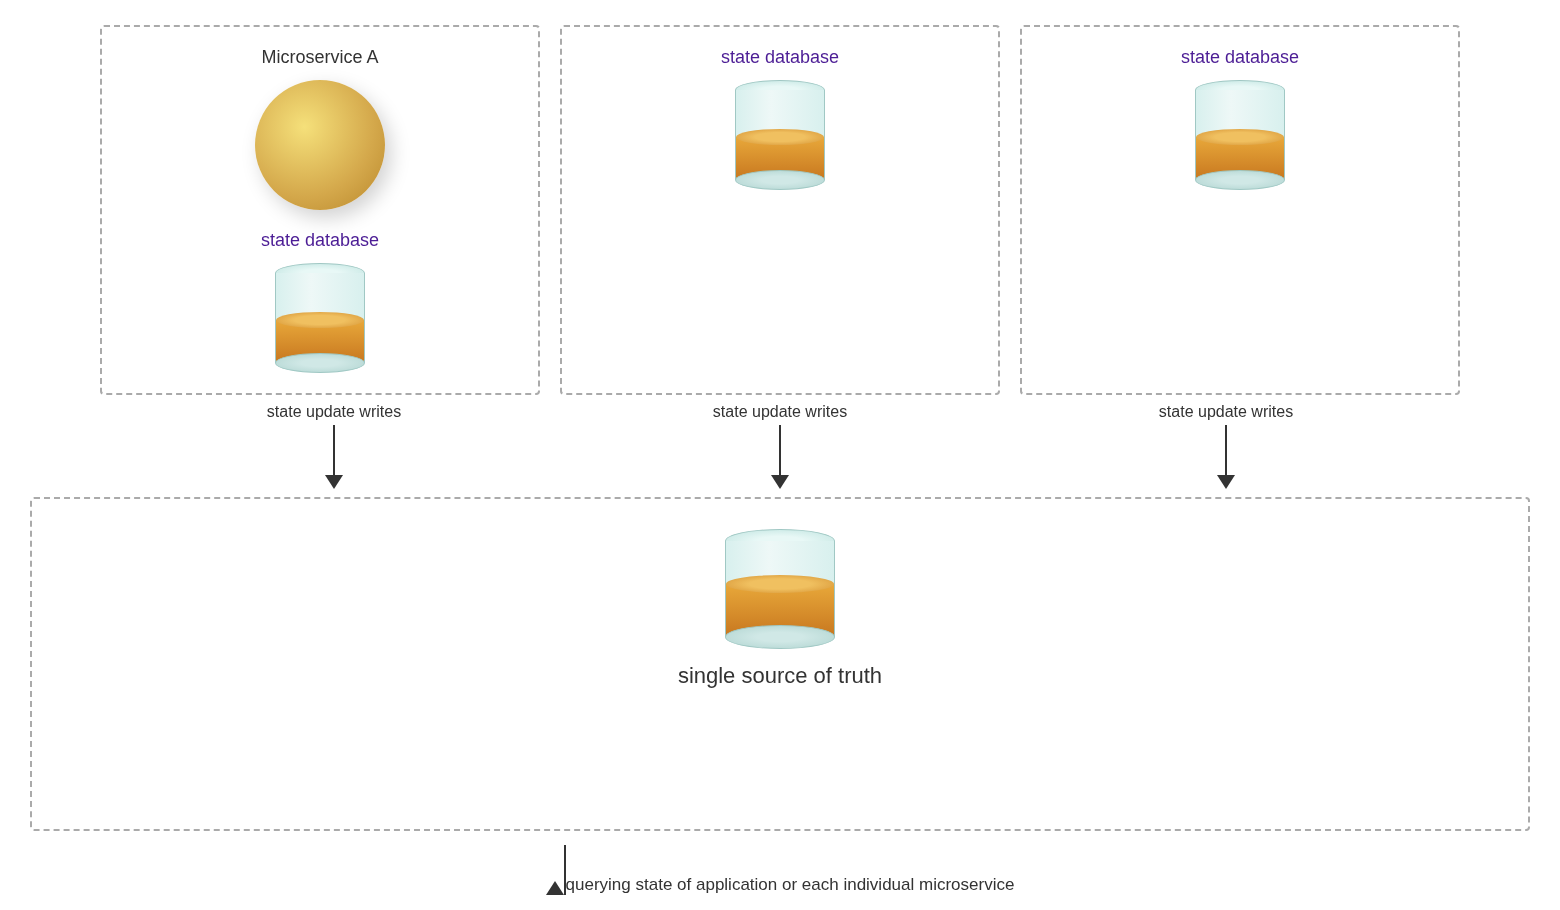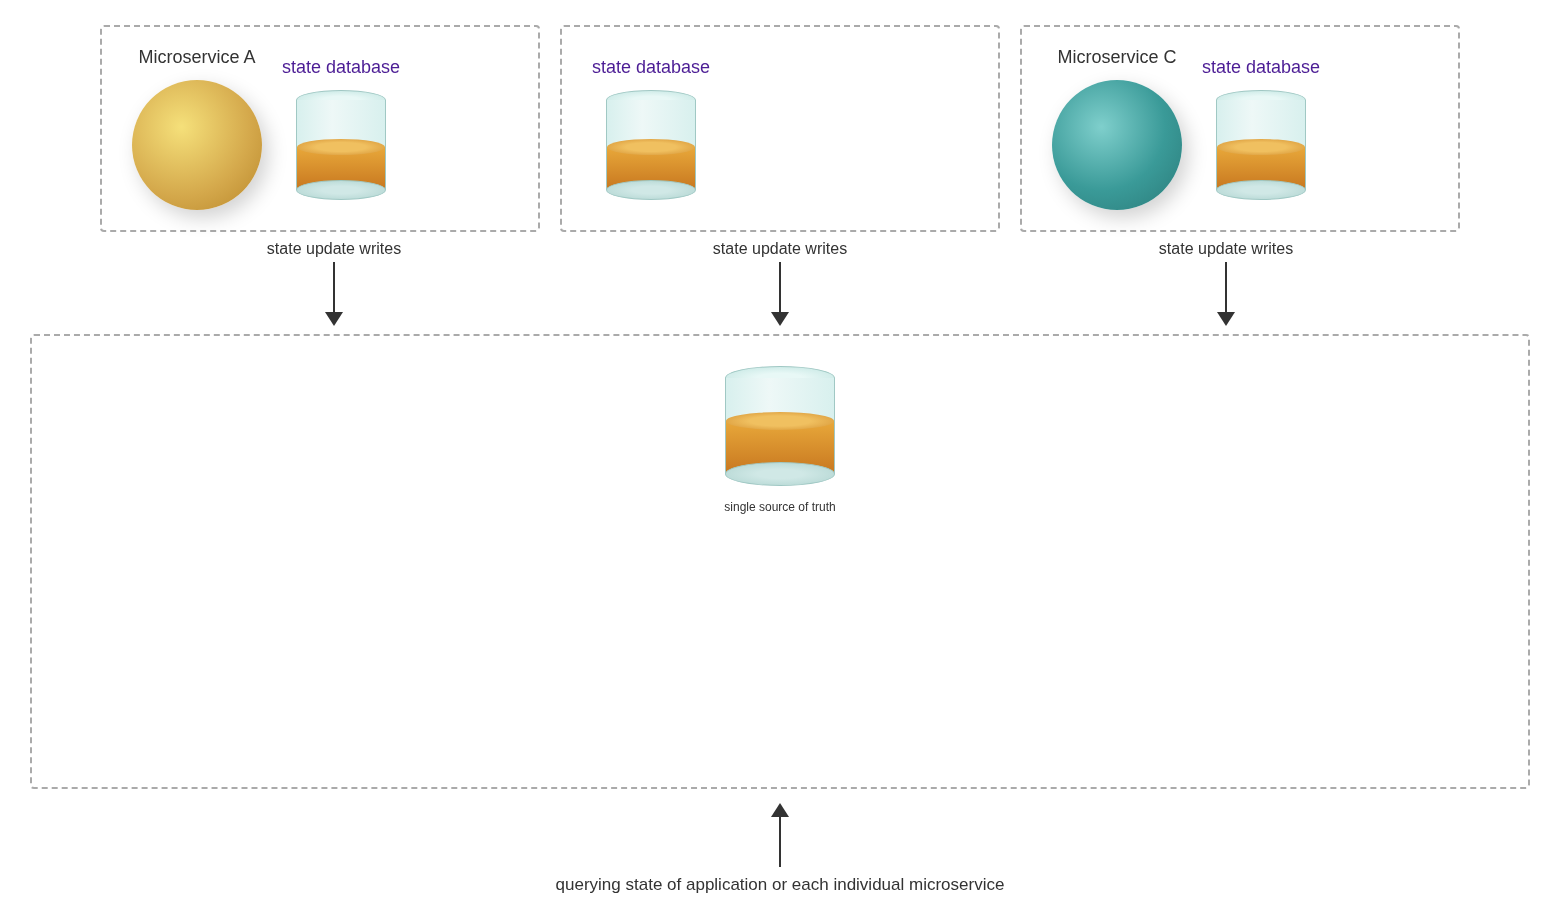--- a/index.html
+++ b/index.html
@@ -37,7 +37,7 @@
       border-radius: 4px;
       padding: 20px 30px 20px 30px;
       display: flex;
-      flex-direction: row;
+      flex-direction: column;
       align-items: center;
       gap: 20px;
       background: #fff;

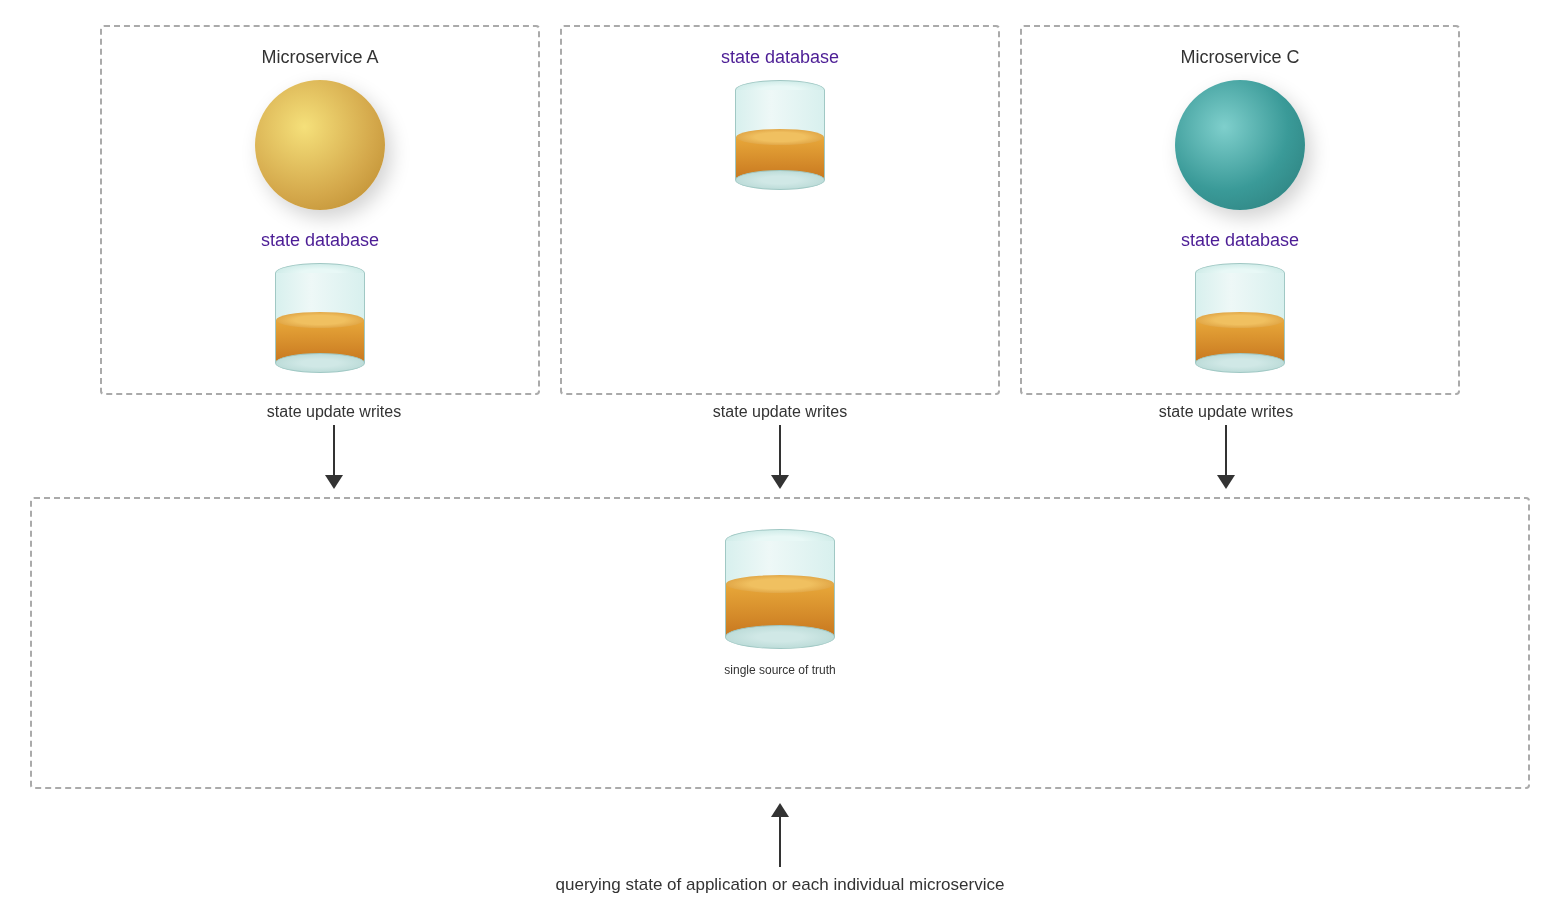--- a/index.html
+++ b/index.html
@@ -339,10 +339,6 @@
 
     <div class="microservice-box">
       <div class="microservice-content">
-        <span class="microservice-label">Microservice C</span>
-        <div class="sphere sphere-teal"></div>
-      </div>
-      <div class="microservice-content">
         <span class="db-label">state database</span>
         <div class="db-container">
           <div class="db-cylinder">

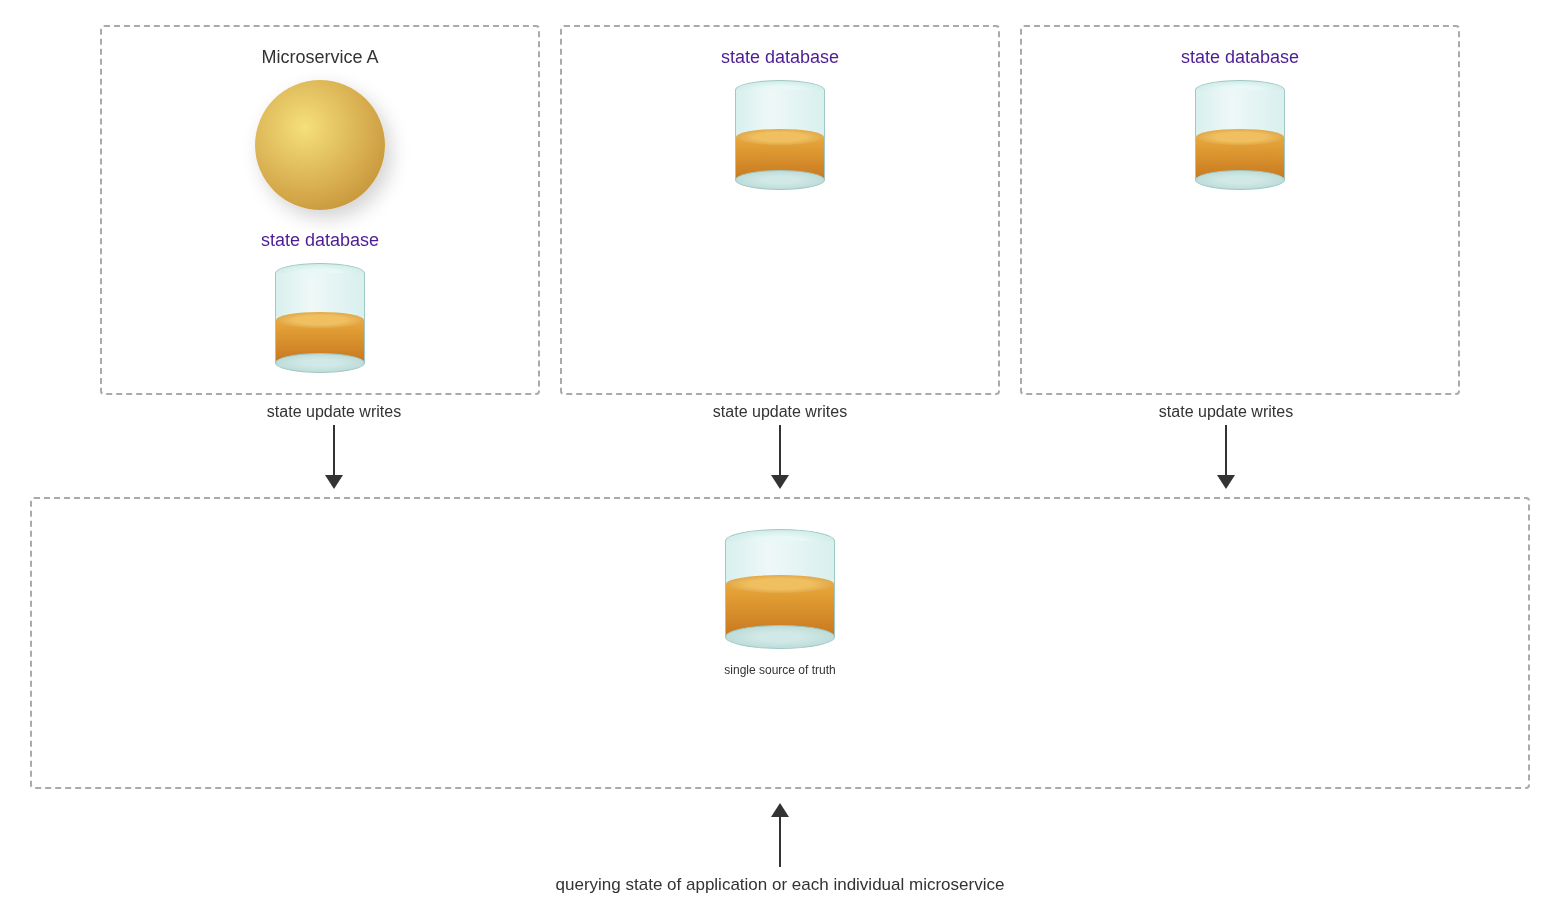--- a/index.html
+++ b/index.html
@@ -261,7 +261,7 @@
       left: 0;
     }
     .truth-label {
-      font-size: 12px;
+      font-size: 22px;
       color: #333;
       margin-top: 4px;
     }

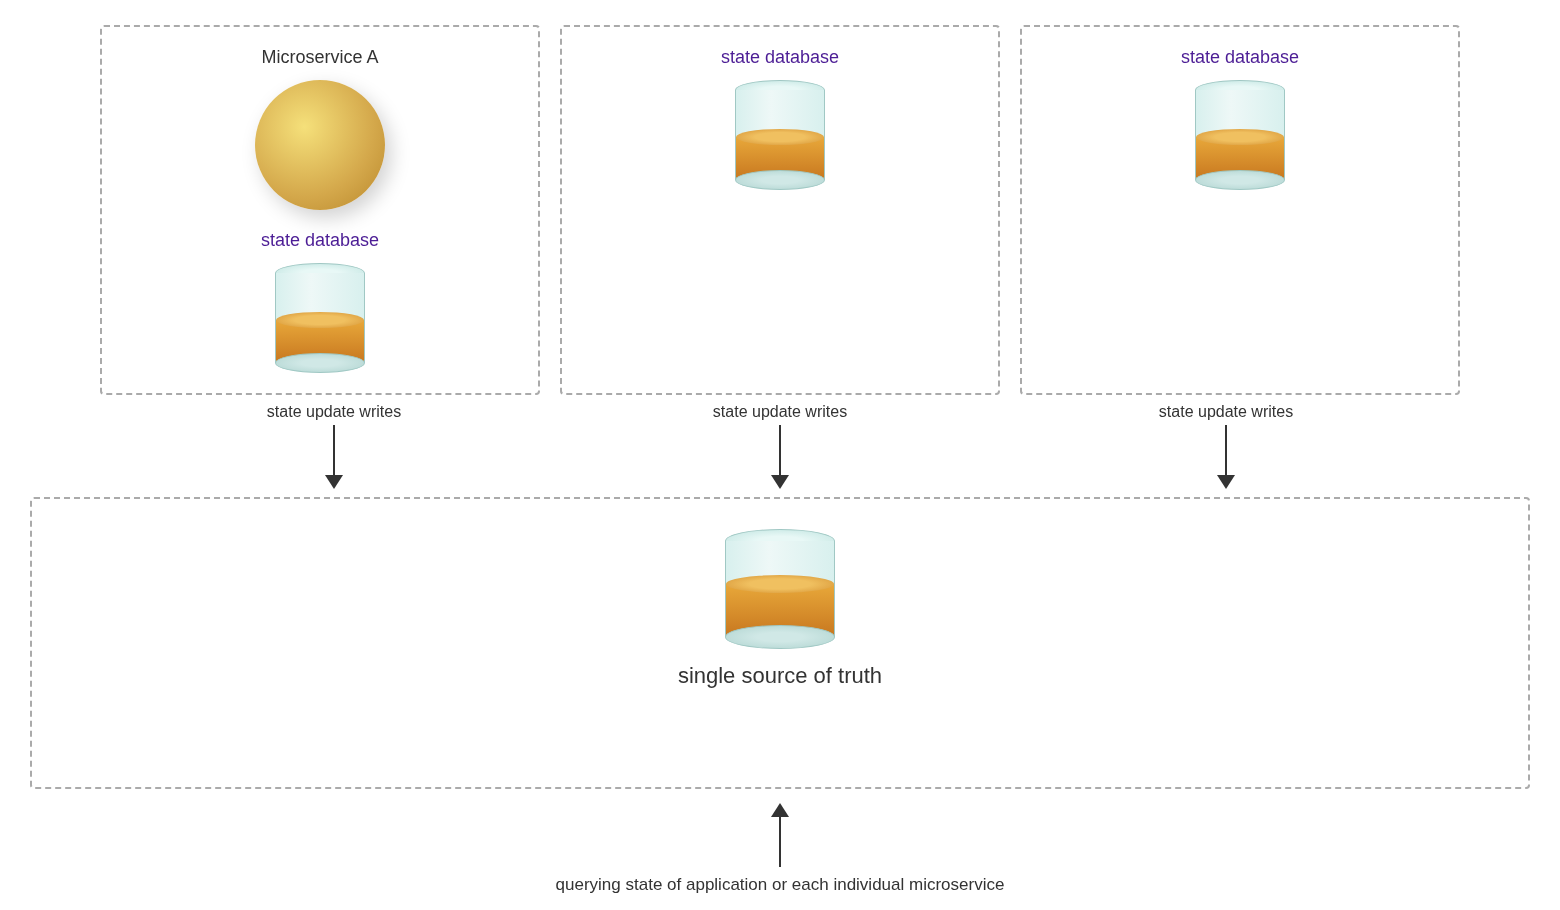--- a/index.html
+++ b/index.html
@@ -269,8 +269,8 @@
     
     .bottom-arrow-section {
       display: flex;
-      flex-direction: column;
-      align-items: center;
+      flex-direction: row;
+      align-items: flex-end;
       margin-top: 14px;
     }
     .arrow-shaft-up {

